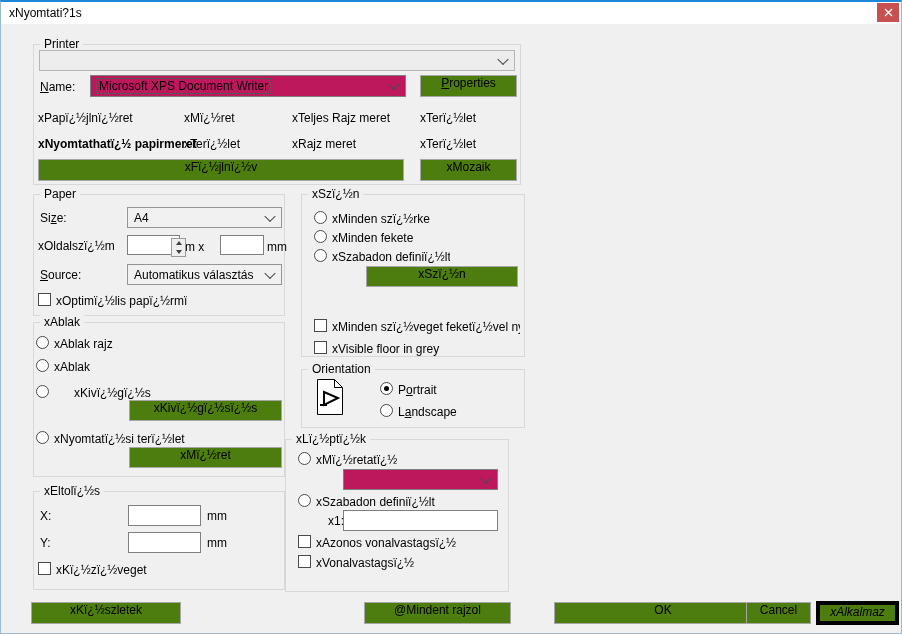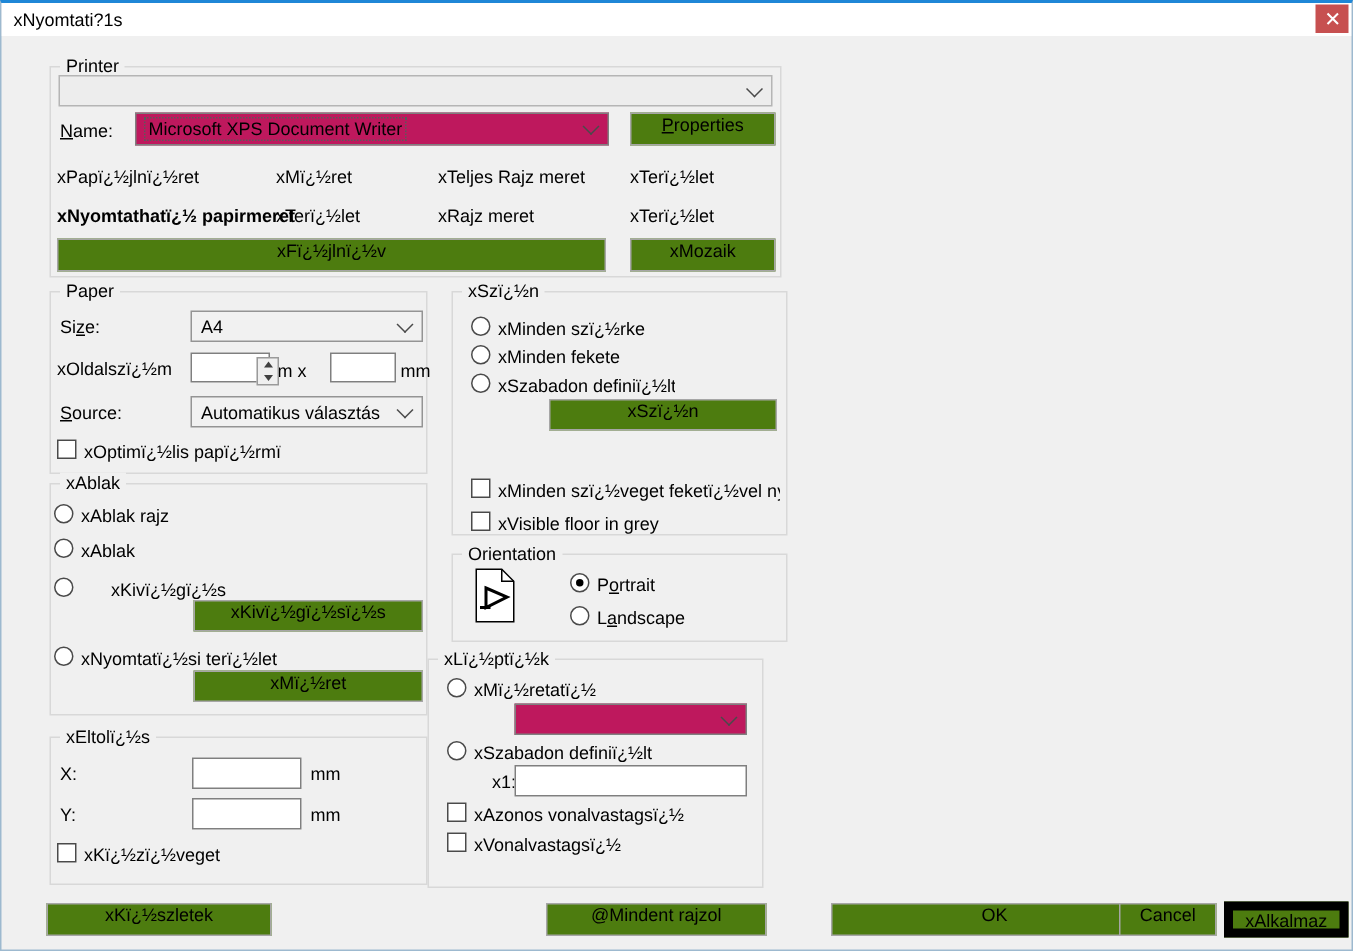--- a/index.html
+++ b/index.html
@@ -16,7 +16,7 @@
   .clip{overflow:hidden;}
   .btn{position:absolute;background:#4d7c0f;border:1px solid #a6a6a6;box-sizing:border-box;
     display:flex;justify-content:center;font-size:12px;white-space:nowrap;}
-  .btn.default{border:6px solid #000000;}
+  .btn.default{border:4px solid #000000;font-style:italic;}
   .combo{position:absolute;background:#f1f1f1;border:1px solid #949494;box-sizing:border-box;
     display:flex;align-items:center;padding:0 18px 0 6px;white-space:nowrap;overflow:hidden;}
   .combo.white{background:#be185d;border-color:#7f7f7f;}

